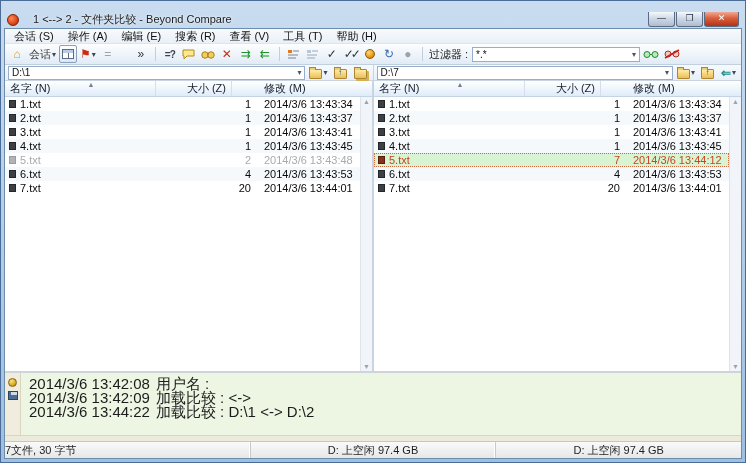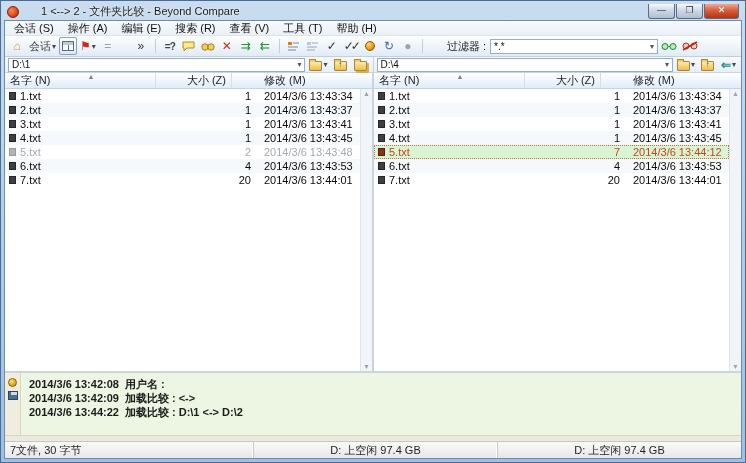--- a/index.html
+++ b/index.html
@@ -7,7 +7,7 @@
   .win { width:746px; height:463px; display:flex; flex-direction:column;
          background:linear-gradient(#c9dcf0,#9dbfe2); border:1px solid #4a6c96;
          padding:2px 3px 3px 3px; }
-  .titlebar { height:17px; display:flex; align-items:center; gap:22px; padding:0 3px; font-size:11px; color:#1b1b1b; }
+  .titlebar { height:17px; display:flex; align-items:center; gap:14px; padding:0 3px; font-size:11px; color:#1b1b1b;margin-top:8px; }
   .appicon { width:12px; height:12px; border-radius:6px;
              background:radial-gradient(circle at 35% 35%, #ff8a50, #d43c14 70%, #8c1e06); border:1px solid #7c2408; }
   .title-text { white-space:nowrap; text-shadow:0 0 3px #fff; }

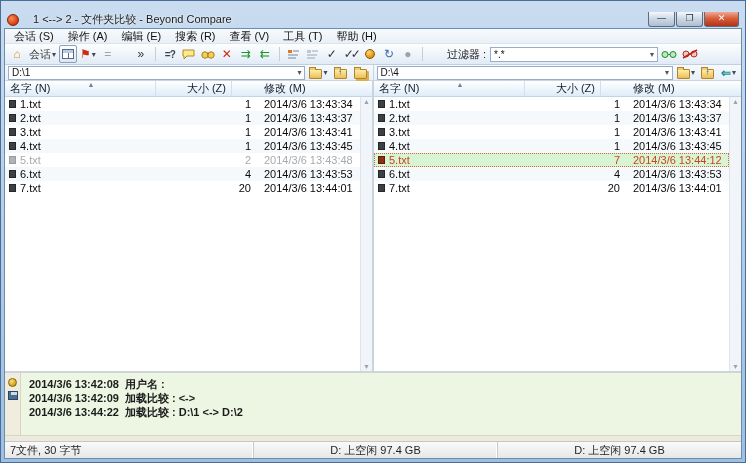--- a/index.html
+++ b/index.html
@@ -39,7 +39,7 @@
   .check2 { letter-spacing:-3px; }
   .ball { width:10px; height:10px; border-radius:50%;
           background:radial-gradient(circle at 35% 30%, #ffd878, #e8950c 65%, #9c5e04); border:1px solid #8a5a10; }
-  .filter-label { margin:0 3px 0 19px; color:#202020; }
+  .filter-label { margin:0 3px 0 1px; color:#202020; }
   .combo { display:flex; align-items:center; background:#fff; border:1px solid #96aecb; height:15px;
            font-size:10px; padding:0 3px; color:#101010; }
   .combo .caret { margin-left:auto; font-size:8px; color:#47566a; padding-left:4px; }

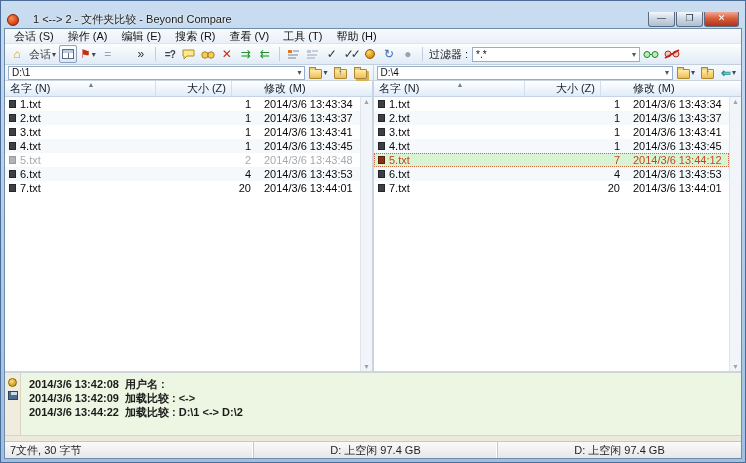--- a/index.html
+++ b/index.html
@@ -252,7 +252,7 @@
       </div>
       <div class="pathhalf">
         <span class="combo path-combo">
-          <span>D:\4</span>
+          <span>D:\7</span>
           <span class="caret">▾</span>
         </span>
         <span class="tbtn">

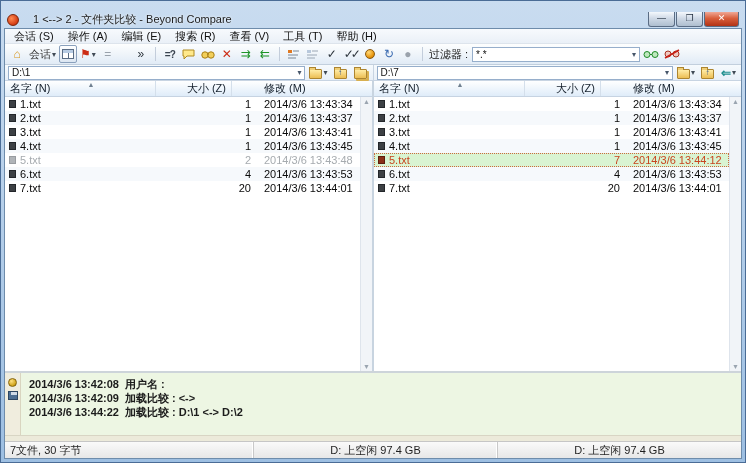--- a/index.html
+++ b/index.html
@@ -89,7 +89,7 @@
               background:radial-gradient(circle at 35% 30%, #ffe080, #cfa218 70%, #8d6c08); border:1px solid #86650c; }
   .disk { width:10px; height:9px; background:#4c6e92; border:1px solid #2c4662; position:relative; }
   .disk:before { content:""; position:absolute; left:2px; top:0; width:6px; height:3px; background:#cfdae6; }
-  .loglines { padding:4px 0 0 8px; font-size:11px; line-height:14px; color:#1c1c1c; white-space:nowrap;font-weight:bold; }
+  .loglines { padding:4px 0 0 8px; font-size:15px; line-height:14px; color:#1c1c1c; white-space:nowrap; }
   .log-line .log-time { margin-right:6px; }
 
   .gapstrip { height:6px; flex:none; background:#eceada; border-top:1px solid #d8d5c4; }

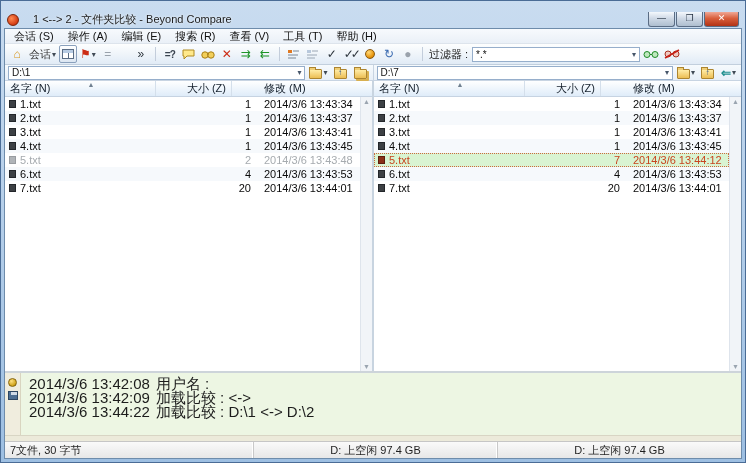--- a/index.html
+++ b/index.html
@@ -98,7 +98,7 @@
                border-top:1px solid #c6c6c6; font-size:11px; color:#1e1e1e; align-items:center; }
   .seg { flex:1; height:100%; display:flex; align-items:center; justify-content:center;
          border-right:1px solid #c9c9c9; box-shadow:inset -1px 0 0 #ffffff; overflow:hidden; white-space:nowrap; }
-  .seg:first-child { justify-content:flex-start; padding-left:5px; }
+  .seg:first-child { justify-content:flex-start; }
   .seg:last-child { border-right:none; box-shadow:none; }
 
   svg { display:block; }

